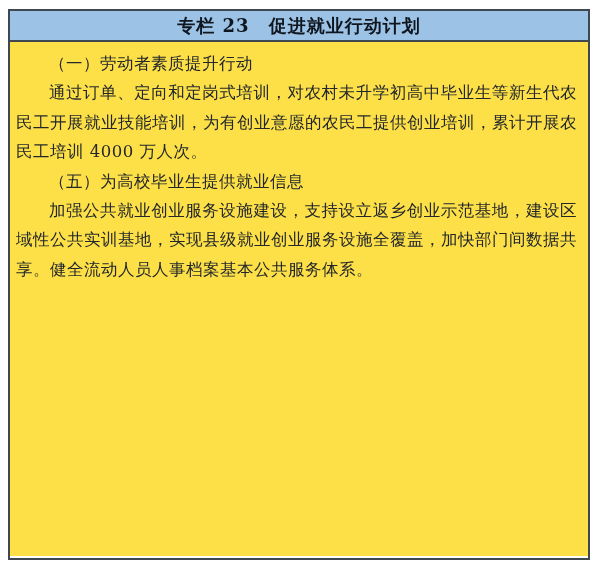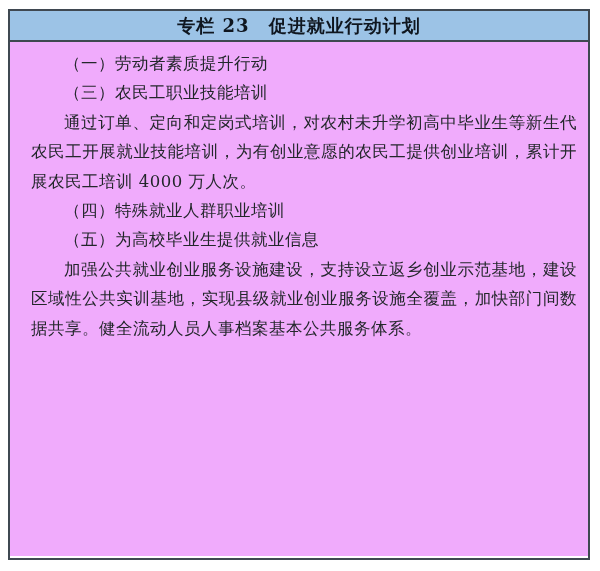--- a/index.html
+++ b/index.html
@@ -29,9 +29,9 @@
     letter-spacing: 1px;
   }
   .panel-body {
-    background: #f0abfc;
+    background: #fde047;
     height: calc(100% - 33px);
-    padding: 7px 11px 0 21px;
+    padding: 7px 11px 0 6px;
     font-size: 16.5px;
     line-height: 29.4px;
     color: #23272b;

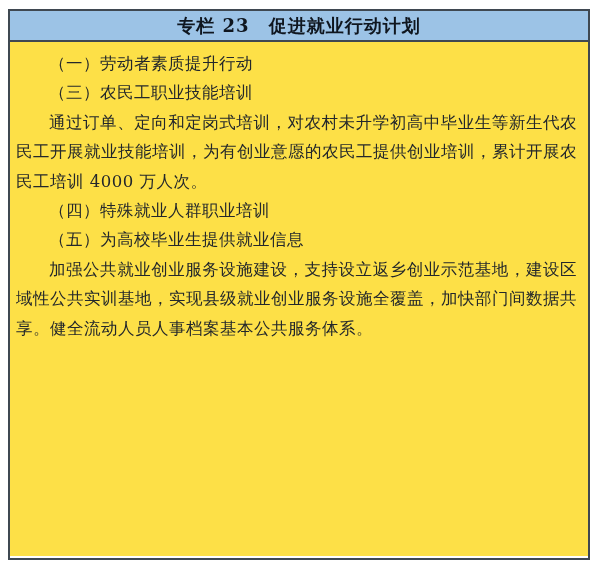--- a/index.html
+++ b/index.html
@@ -57,7 +57,6 @@
     <p class="head">（一）劳动者素质提升行动</p>
 
 
-    <p class="head">（三）农民工职业技能培训</p>
     <p class="para">通过订单、定向和定岗式培训，对农村未升学初高中毕业生等新生代农民工开展就业技能培训，为有创业意愿的农民工提供创业培训，累计开展农民工培训 4000 万人次。</p>
 
     <p class="head">（四）特殊就业人群职业培训</p>

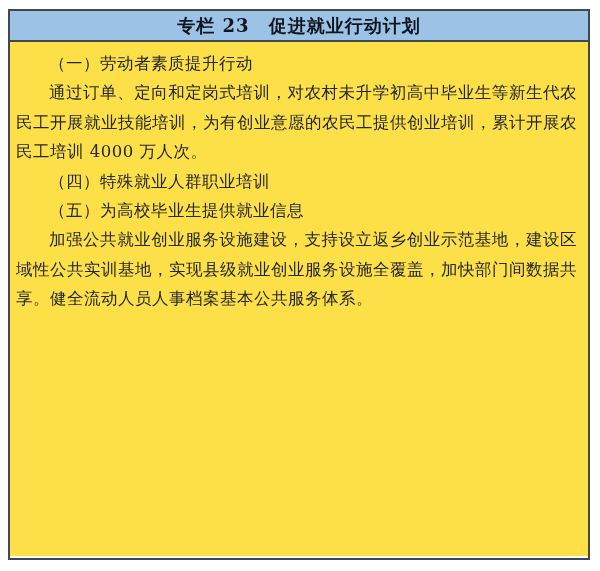--- a/index.html
+++ b/index.html
@@ -59,7 +59,6 @@
 
     <p class="para">通过订单、定向和定岗式培训，对农村未升学初高中毕业生等新生代农民工开展就业技能培训，为有创业意愿的农民工提供创业培训，累计开展农民工培训 4000 万人次。</p>
 
-    <p class="head">（四）特殊就业人群职业培训</p>
 
     <p class="head">（五）为高校毕业生提供就业信息</p>
     <p class="para">加强公共就业创业服务设施建设，支持设立返乡创业示范基地，建设区域性公共实训基地，实现县级就业创业服务设施全覆盖，加快部门间数据共享。健全流动人员人事档案基本公共服务体系。</p>

